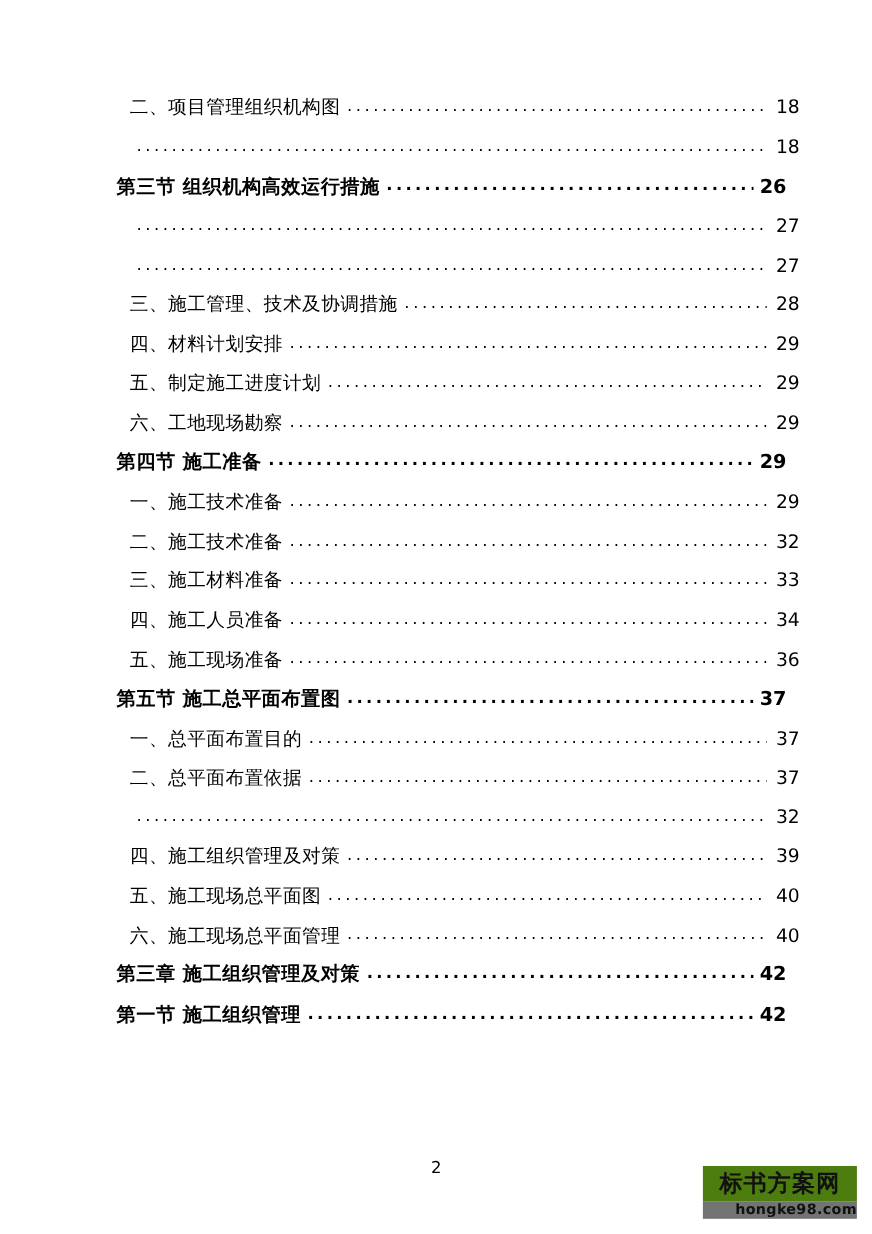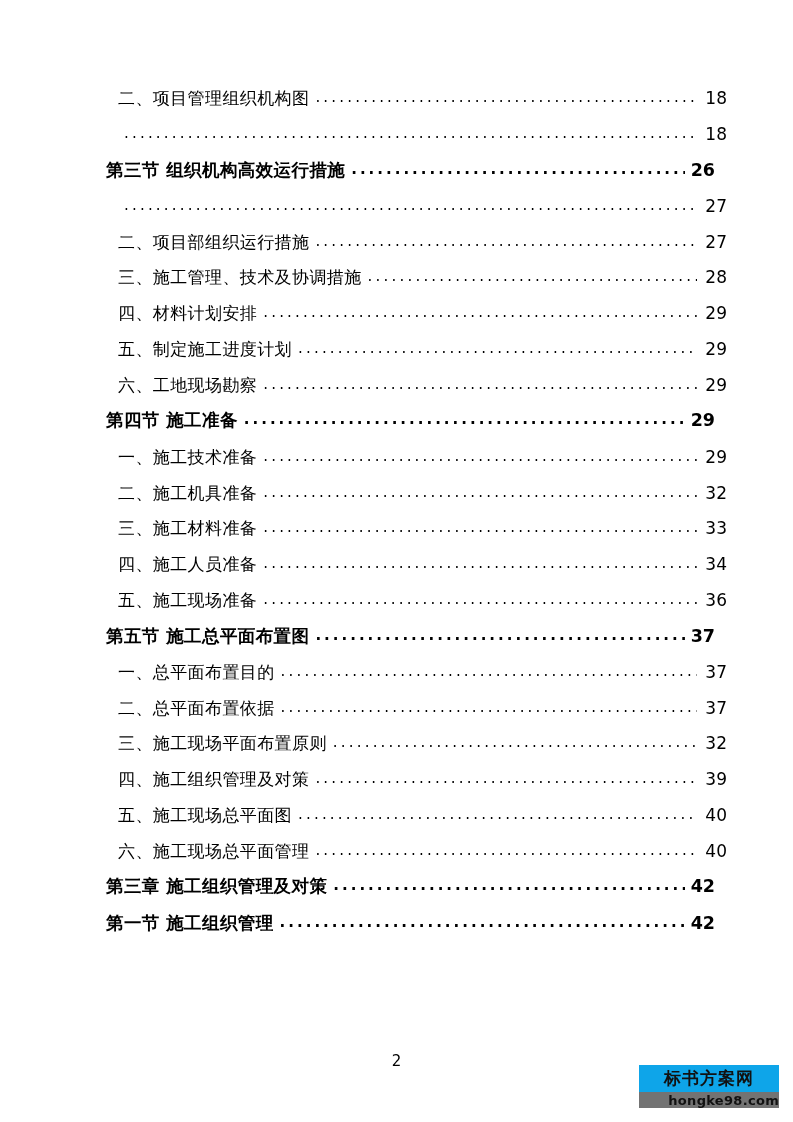--- a/index.html
+++ b/index.html
@@ -129,7 +129,6 @@
         <span class="toc-page">27</span>
       </div>
       <div class="toc-entry level-2">
-        <span class="toc-title">二、项目部组织运行措施</span>
         <span class="toc-dots">........................................................................................</span>
         <span class="toc-page">27</span>
       </div>

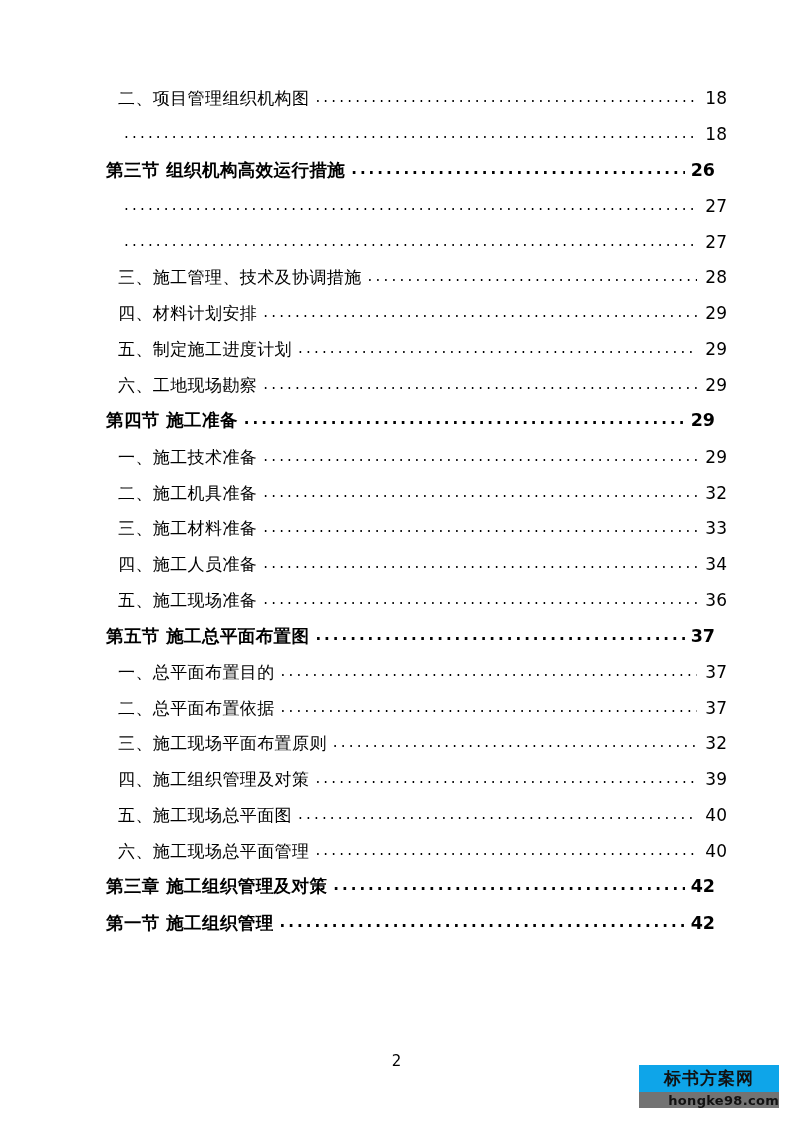--- a/index.html
+++ b/index.html
@@ -163,7 +163,7 @@
         <span class="toc-page">29</span>
       </div>
       <div class="toc-entry level-2">
-        <span class="toc-title">二、施工机具准备</span>
+        <span class="toc-title">二、施工技术准备</span>
         <span class="toc-dots">........................................................................................</span>
         <span class="toc-page">32</span>
       </div>

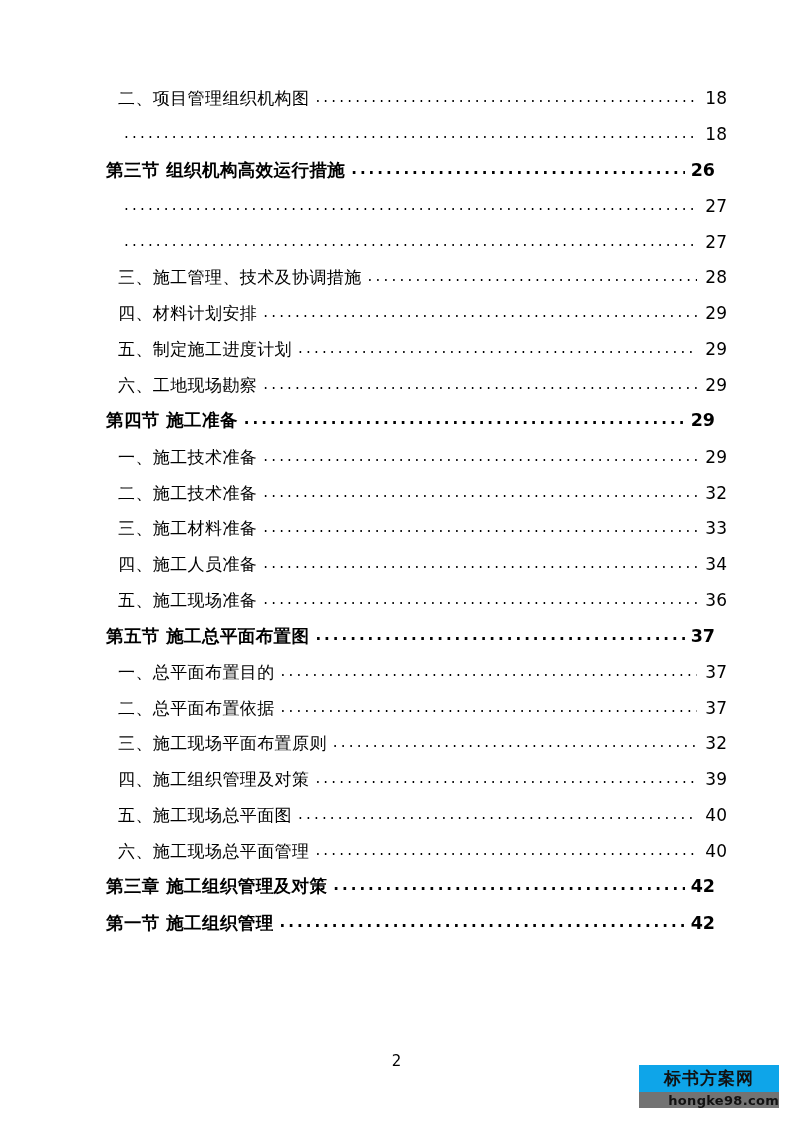--- a/index.html
+++ b/index.html
@@ -198,7 +198,6 @@
         <span class="toc-page">37</span>
       </div>
       <div class="toc-entry level-2">
-        <span class="toc-title">三、施工现场平面布置原则</span>
         <span class="toc-dots">........................................................................................</span>
         <span class="toc-page">32</span>
       </div>

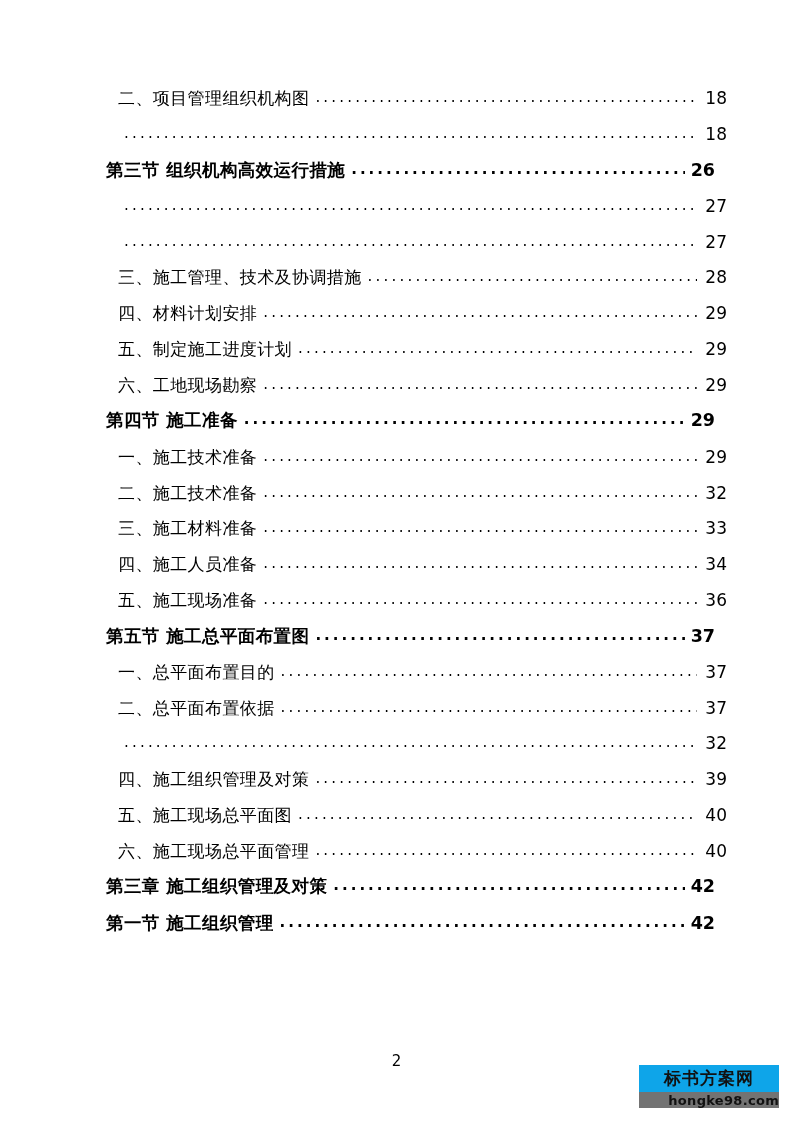--- a/index.html
+++ b/index.html
@@ -86,9 +86,9 @@
     font-family: "DejaVu Sans", "Liberation Sans", sans-serif;
   }
   .watermark-cn {
-    background: #0ea5e9;
+    background: #4d7c0f;
     color: #111;
-    font-size: 17px;
+    font-size: 21px;
     font-weight: bold;
     letter-spacing: 1px;
     padding: 2px 4px;

